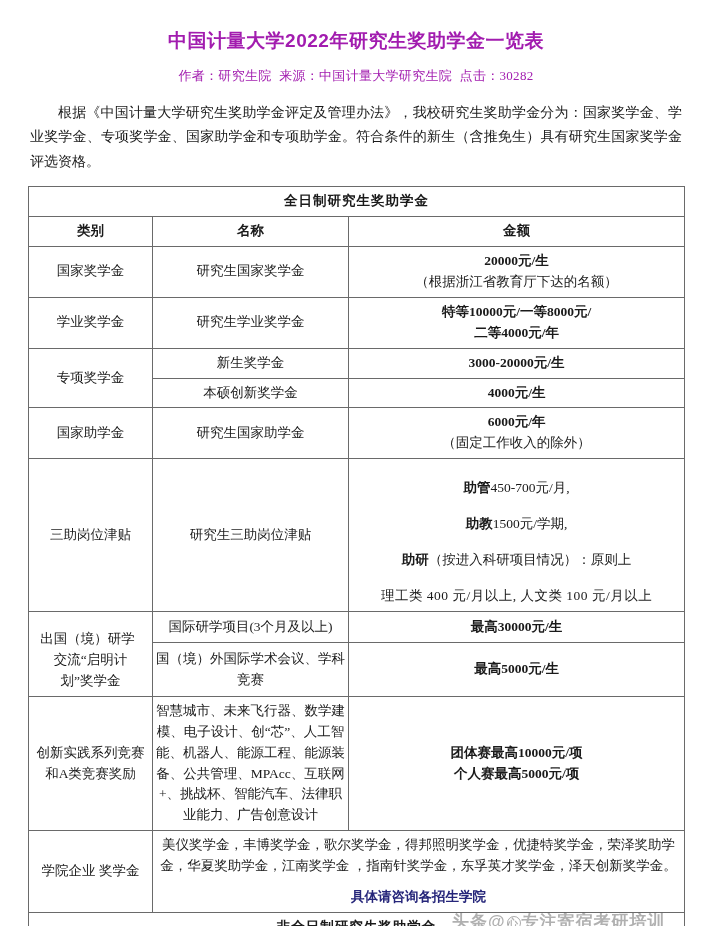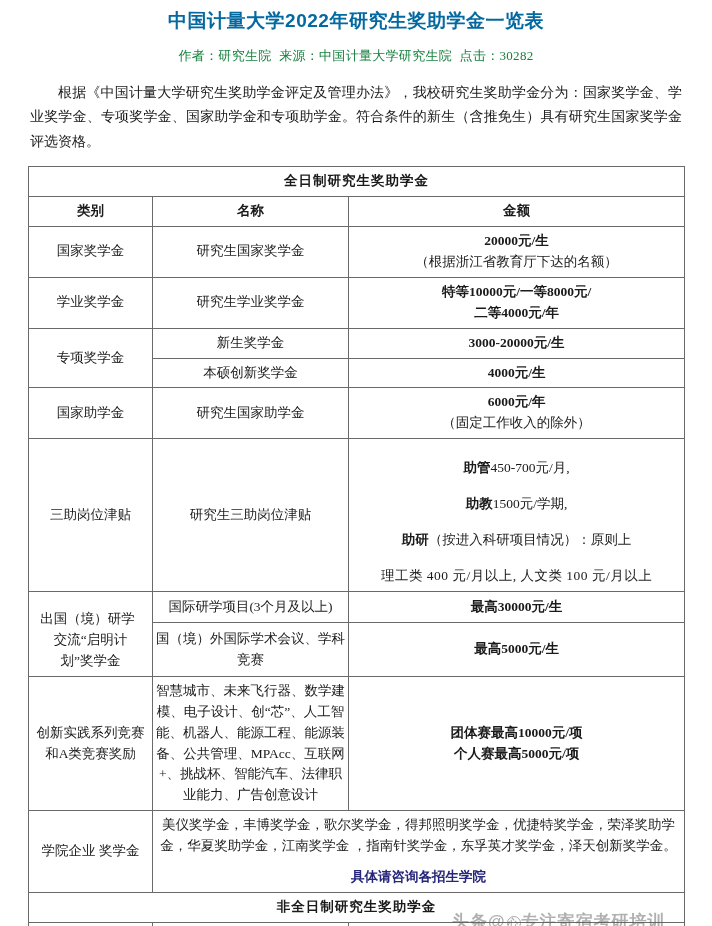--- a/index.html
+++ b/index.html
@@ -22,8 +22,8 @@
     font-weight: bold;
     font-size: 19px;
     letter-spacing: 0.5px;
-    color: #0369a1;
-    padding-top: 8px;
+    color: #a21caf;
+    padding-top: 28px;
     line-height: 1.4;
   }
   .meta-line {

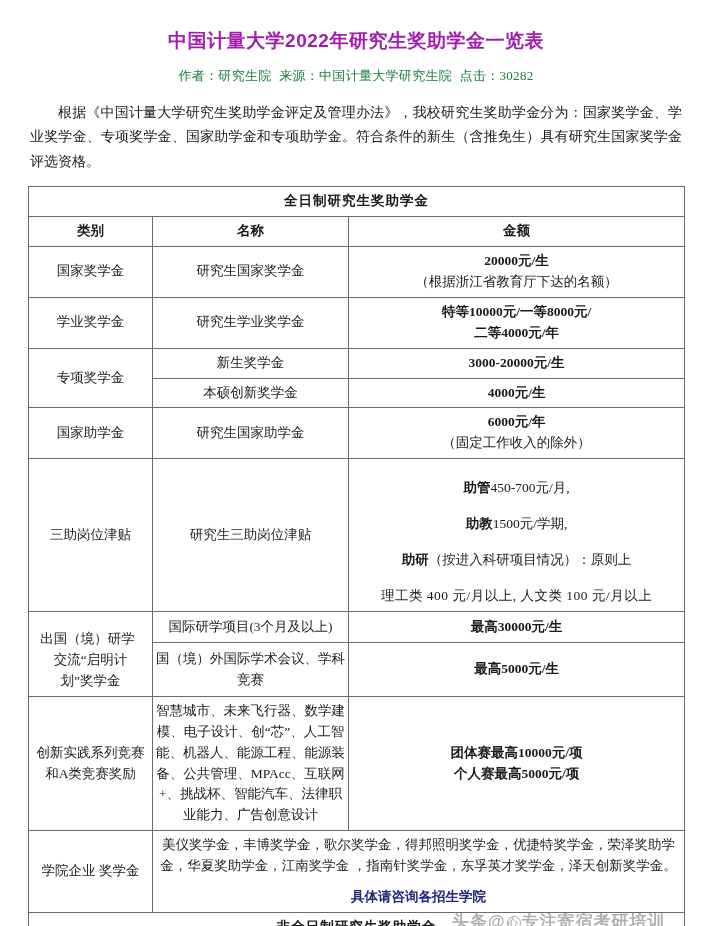--- a/index.html
+++ b/index.html
@@ -29,7 +29,7 @@
   .meta-line {
     text-align: center;
     font-size: 13px;
-    color: #15803d;
+    color: #a21caf;
     padding-top: 12px;
     letter-spacing: 0.3px;
   }

